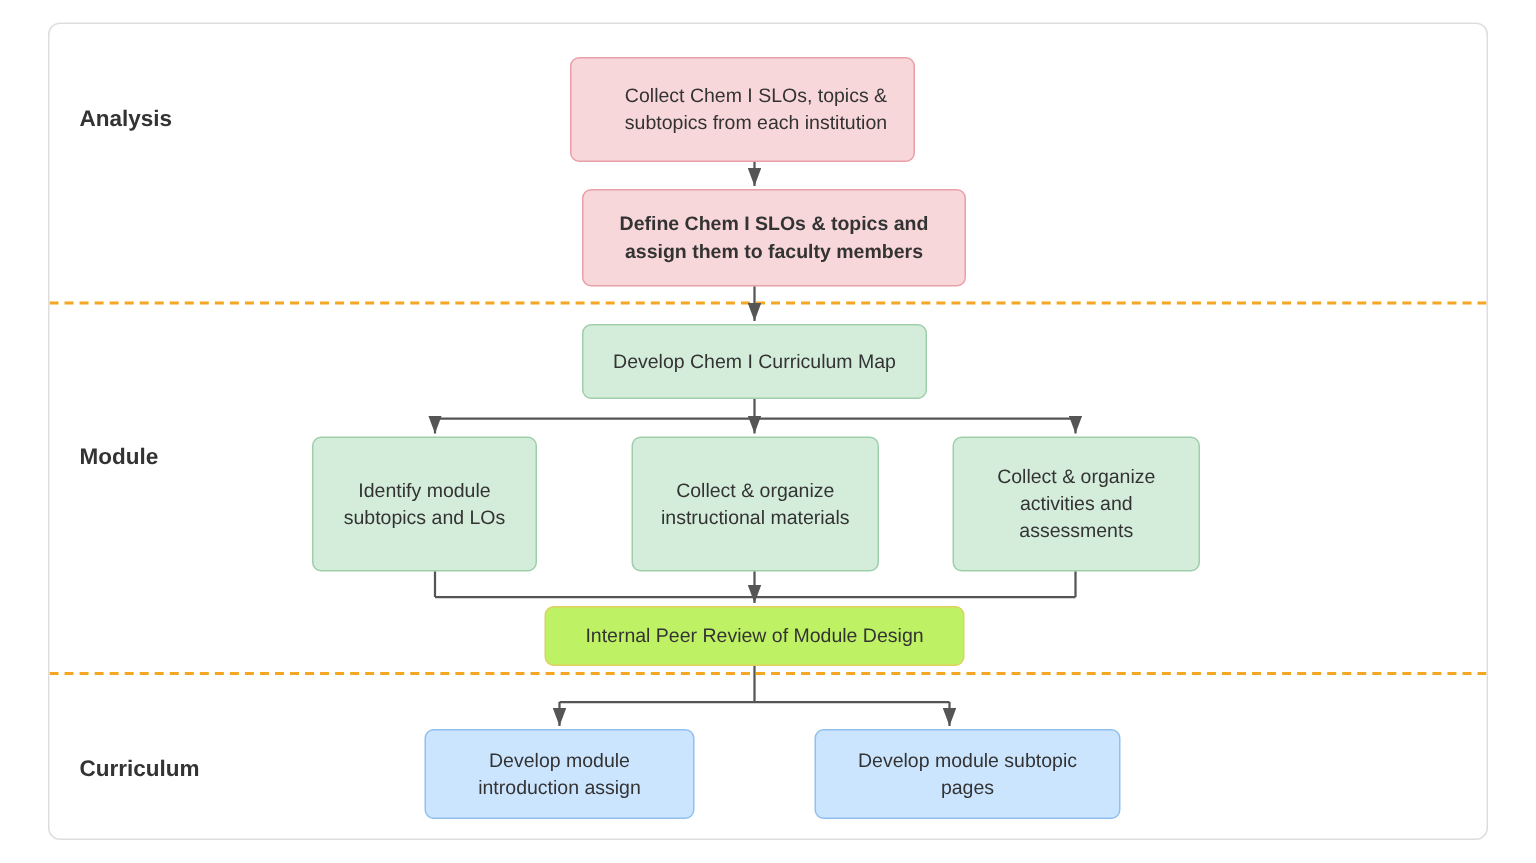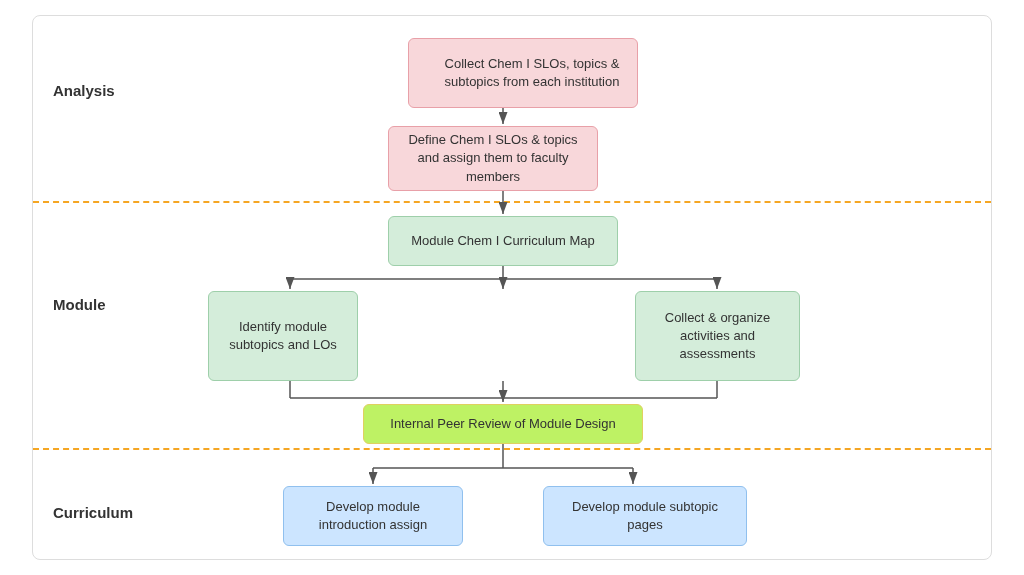--- a/index.html
+++ b/index.html
@@ -103,7 +103,7 @@
   <div class="dashed-line" style="top: 185px;"></div>
   <div class="dashed-line" style="top: 432px;"></div>
 
-  <div class="box box-pink" style="left: 375px; top: 22px; width: 230px; height: 70px; padding-left: 28px;">
+  <div class="box box-pink" style="left: 347px; top: 22px; width: 230px; height: 70px; padding-left: 28px;">
     <span>Collect Chem I SLOs, topics &amp; subtopics from each institution</span>
   </div>
 

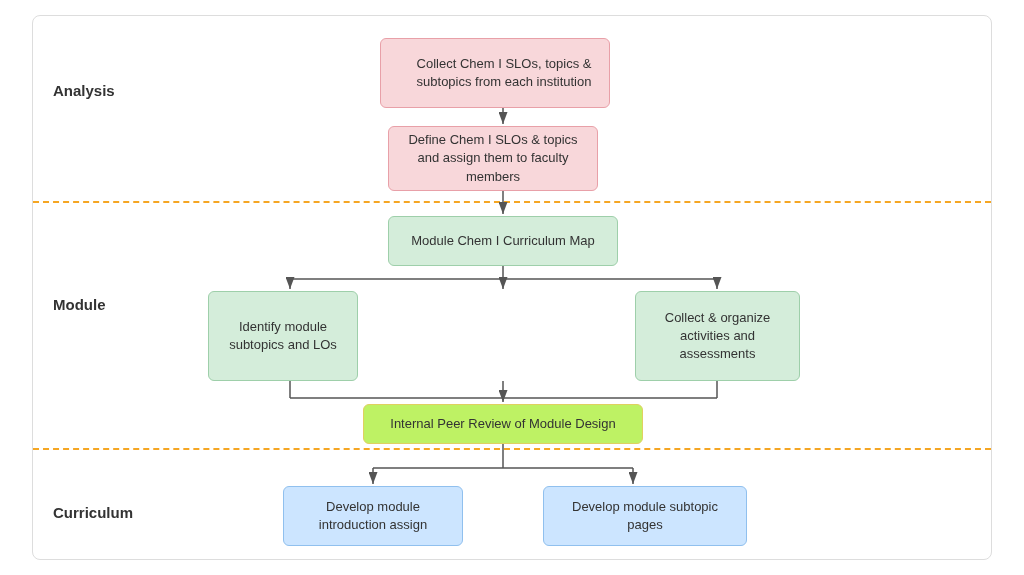--- a/index.html
+++ b/index.html
@@ -96,7 +96,7 @@
 
 <div class="diagram-wrapper">
 
-  <div class="section-label" style="top: 66px;">Analysis</div>
+  <div class="section-label" style="top: 55px;">Analysis</div>
   <div class="section-label" style="top: 280px;">Module</div>
   <div class="section-label" style="top: 488px;">Curriculum</div>
 

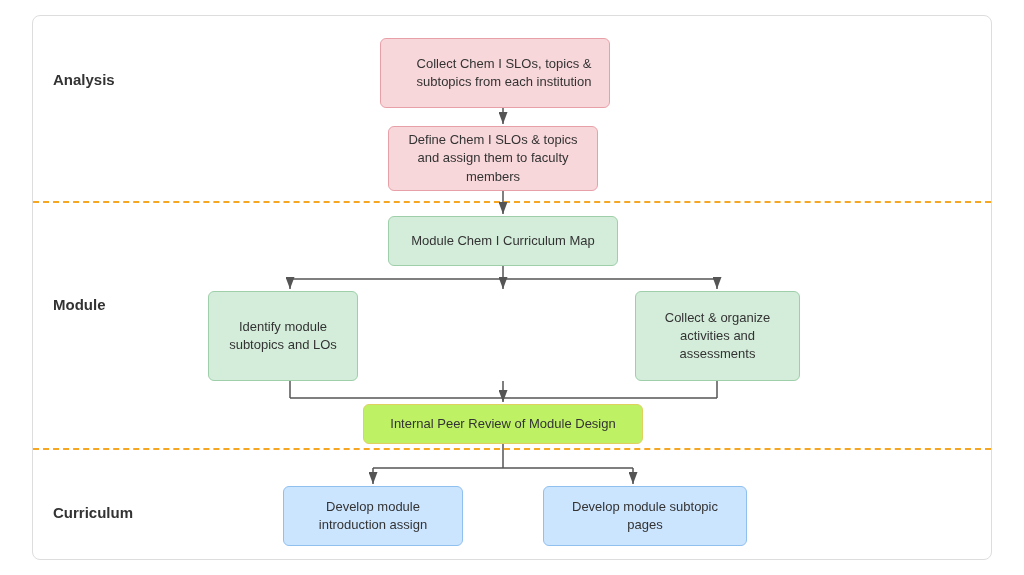--- a/index.html
+++ b/index.html
@@ -107,7 +107,7 @@
     <span>Collect Chem I SLOs, topics &amp; subtopics from each institution</span>
   </div>
 
-  <div class="box box-pink" style="left: 355px; top: 110px; width: 210px; height: 65px;">
+  <div class="box box-pink" style="left: 355px; top: 110px; width: 256px; height: 65px; font-weight: bold;">
     <span>Define Chem I SLOs &amp; topics and assign them to faculty members</span>
   </div>
 

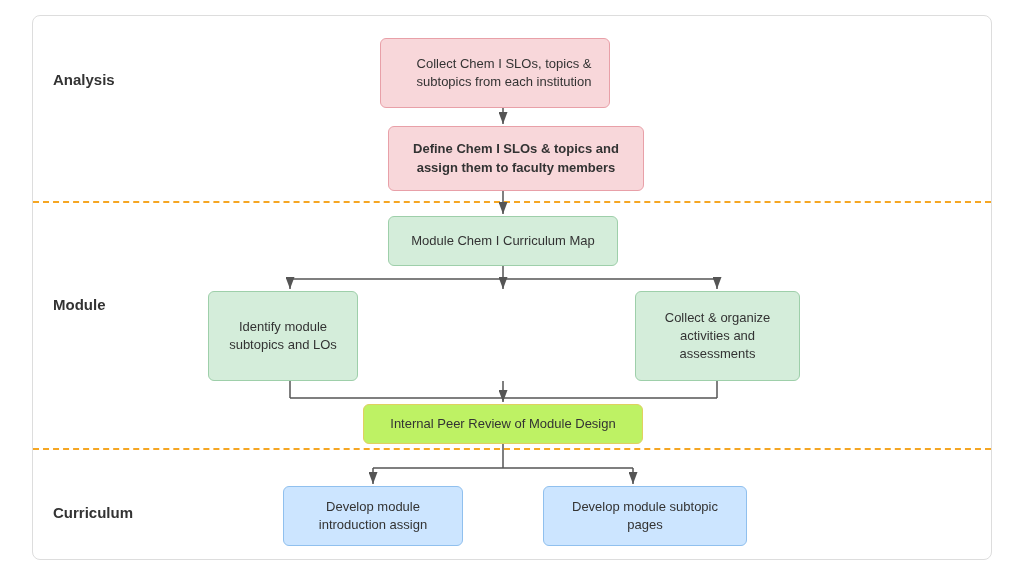--- a/index.html
+++ b/index.html
@@ -112,7 +112,7 @@
   </div>
 
   <div class="box box-green" style="left: 355px; top: 200px; width: 230px; height: 50px;">
-    <span>Module Chem I Curriculum Map</span>
+    <span>Develop Chem I Curriculum Map</span>
   </div>
 
   <div class="box box-green" style="left: 175px; top: 275px; width: 150px; height: 90px;">

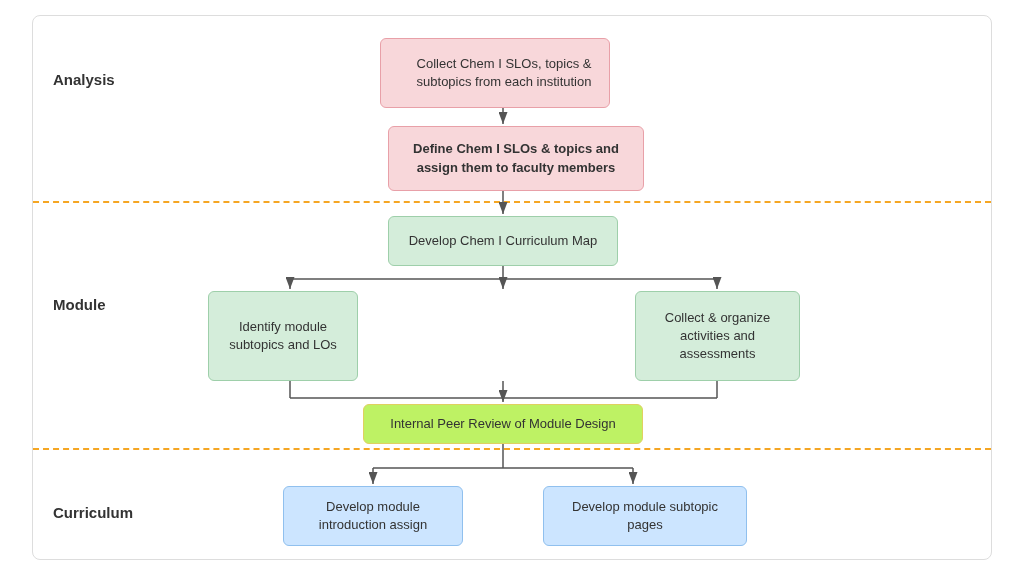--- a/index.html
+++ b/index.html
@@ -119,6 +119,9 @@
     <span>Identify module subtopics and LOs</span>
   </div>
 
+  <div class="box box-green" style="left: 388px; top: 275px; width: 165px; height: 90px;">
+    <span>Collect &amp; organize instructional materials</span>
+  </div>
 
   <div class="box box-green" style="left: 602px; top: 275px; width: 165px; height: 90px;">
     <span>Collect &amp; organize activities and assessments</span>

